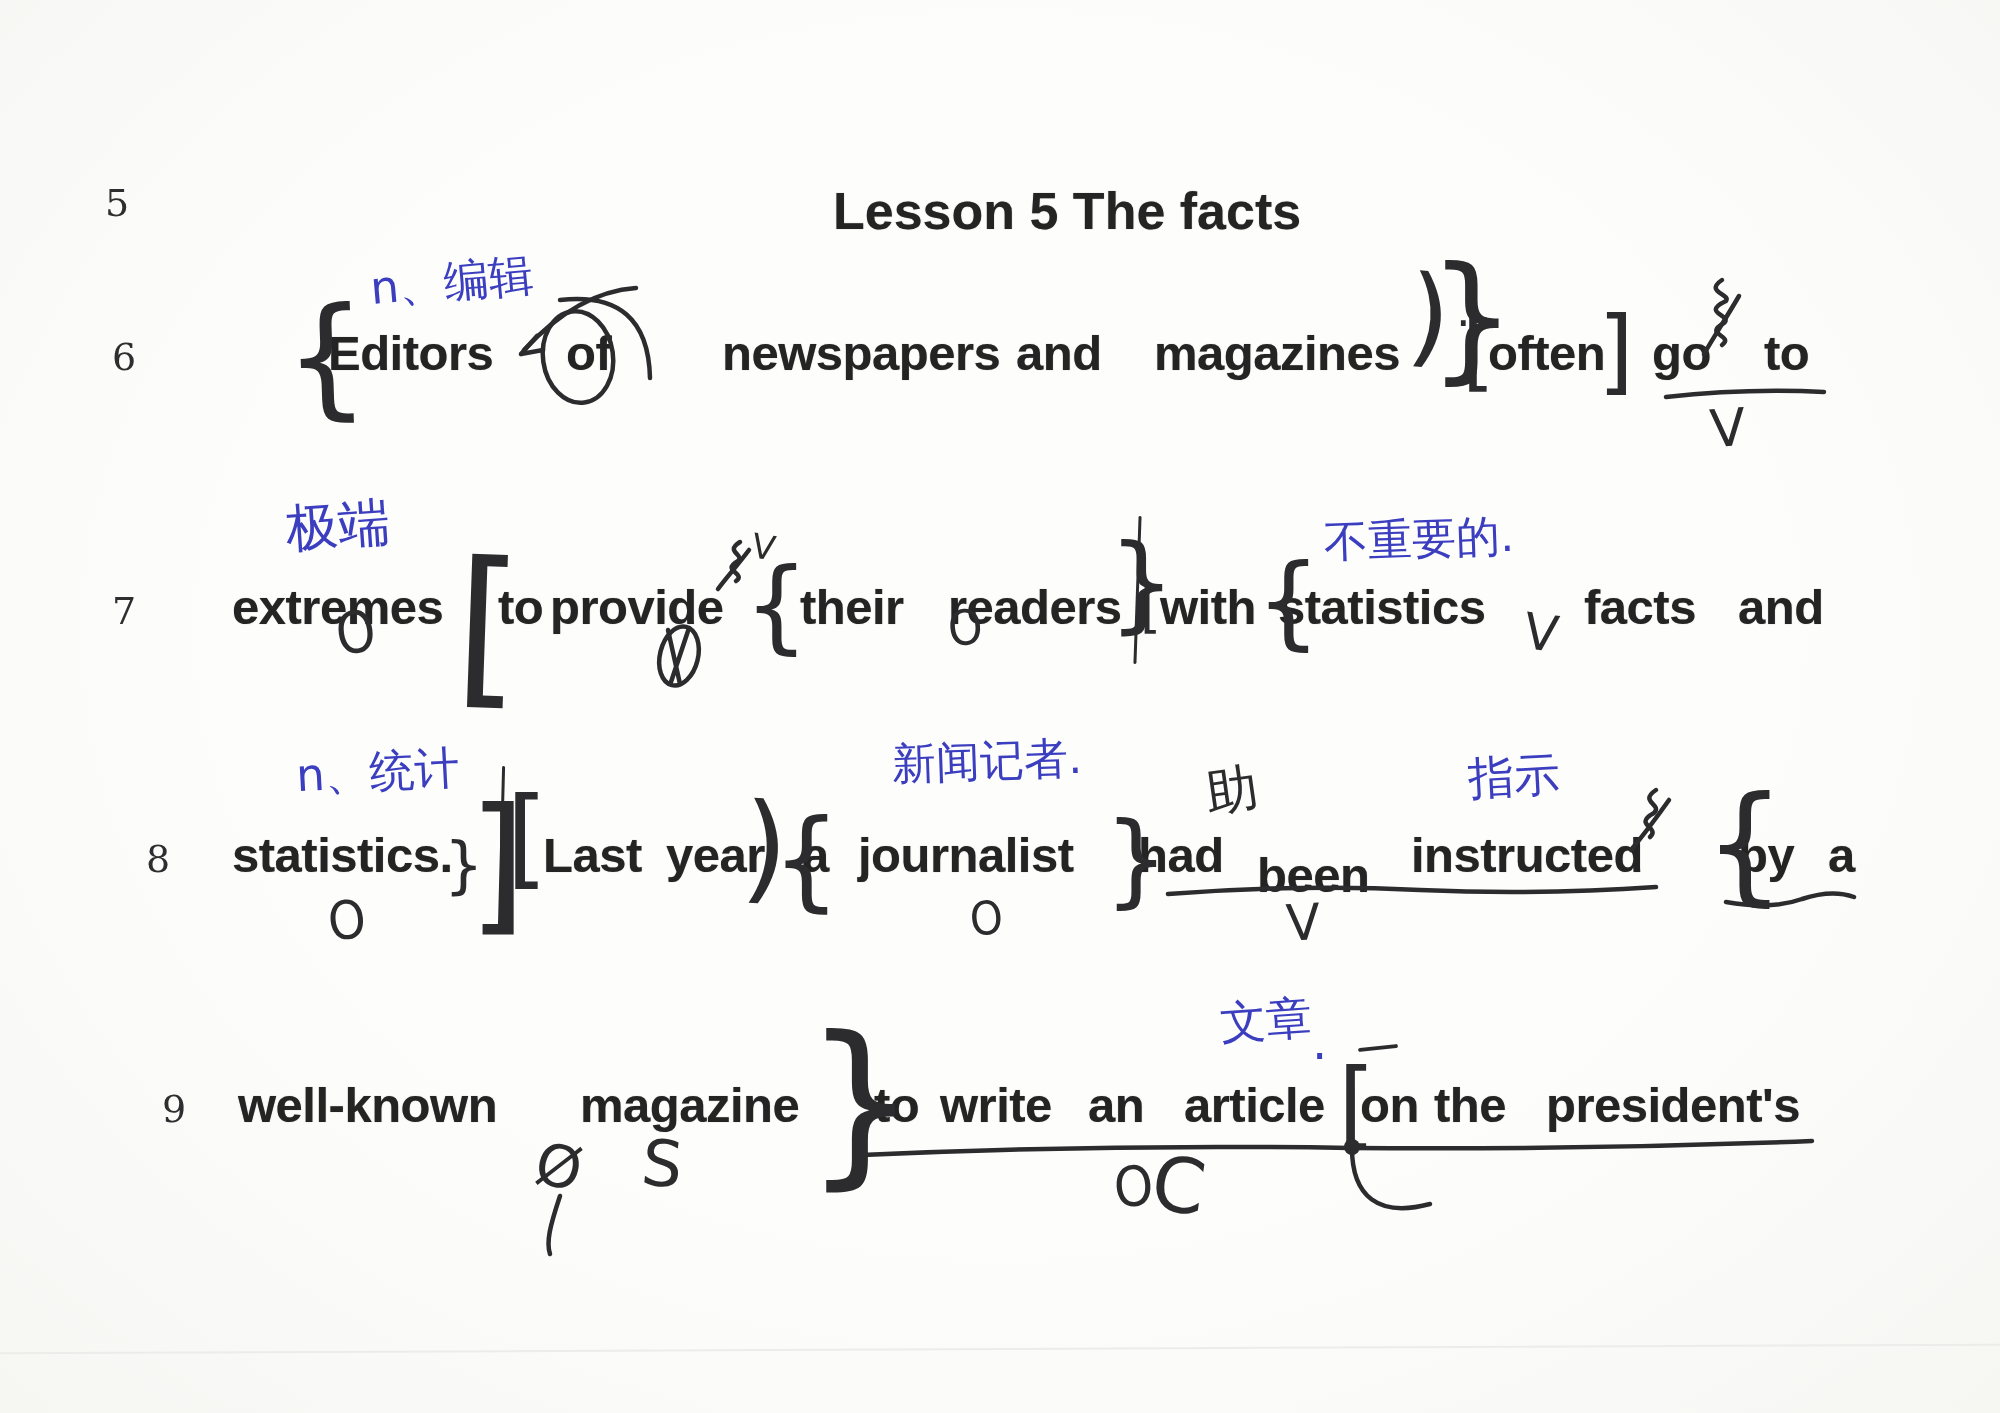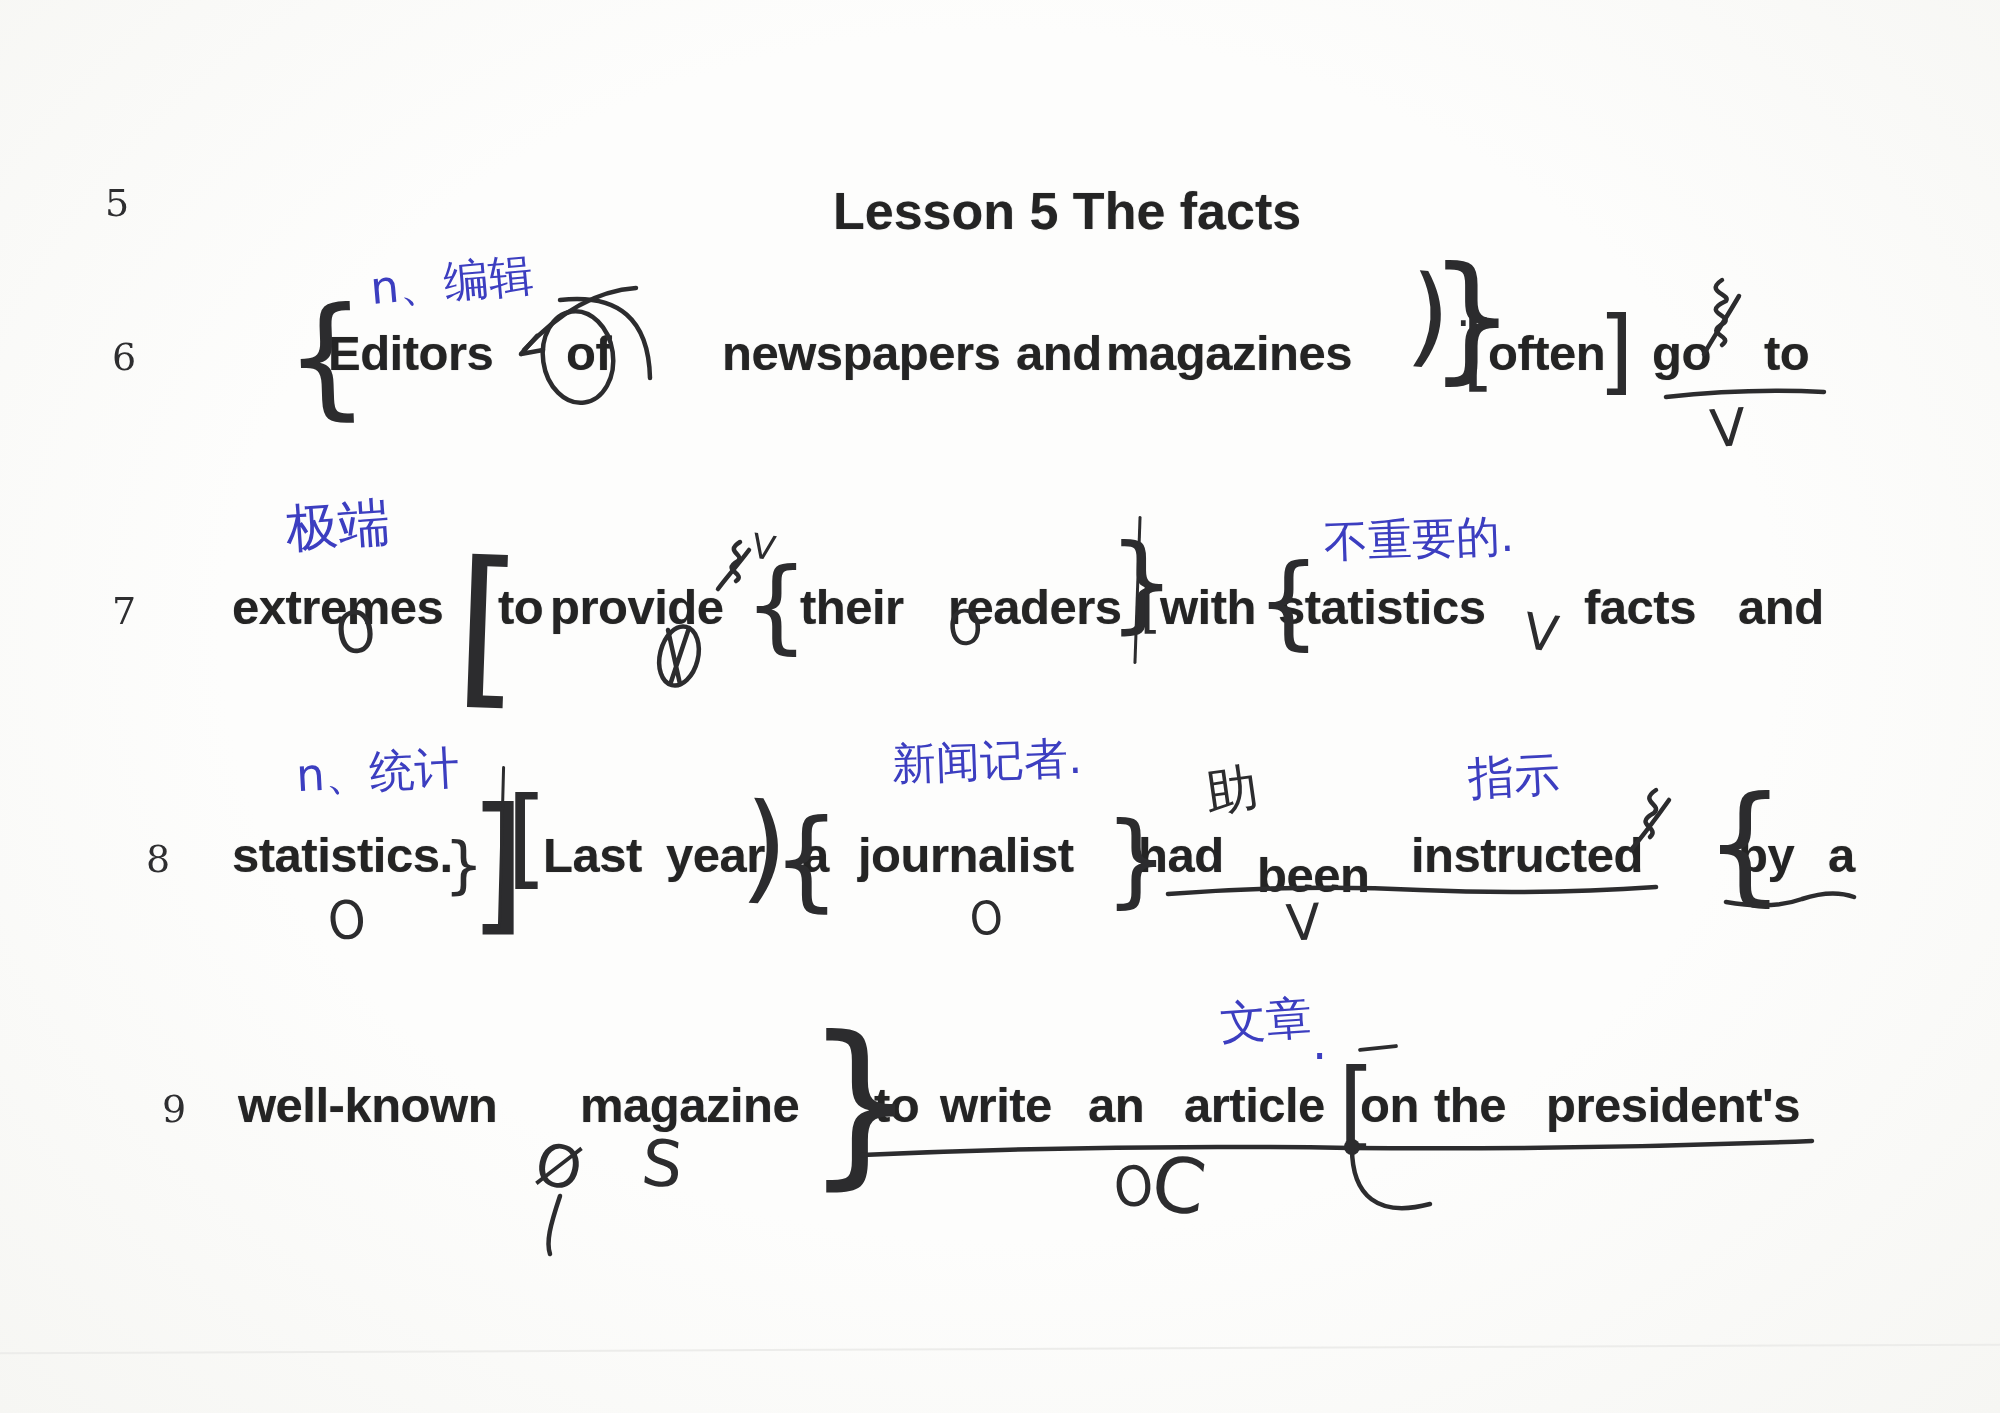--- a/index.html
+++ b/index.html
@@ -60,7 +60,7 @@
     <span class="w" style="left:566px;">of</span>
     <span class="w" style="left:722px;">newspapers</span>
     <span class="w" style="left:1016px;">and</span>
-    <span class="w" style="left:1106px;text-align:right;">magazines</span>
+    <span class="w" style="left:1154px;text-align:right;">magazines</span>
     <span class="w" style="left:1488px;">often</span>
     <span class="w" style="left:1652px;">go</span>
     <span class="w" style="left:1764px;">to</span>

